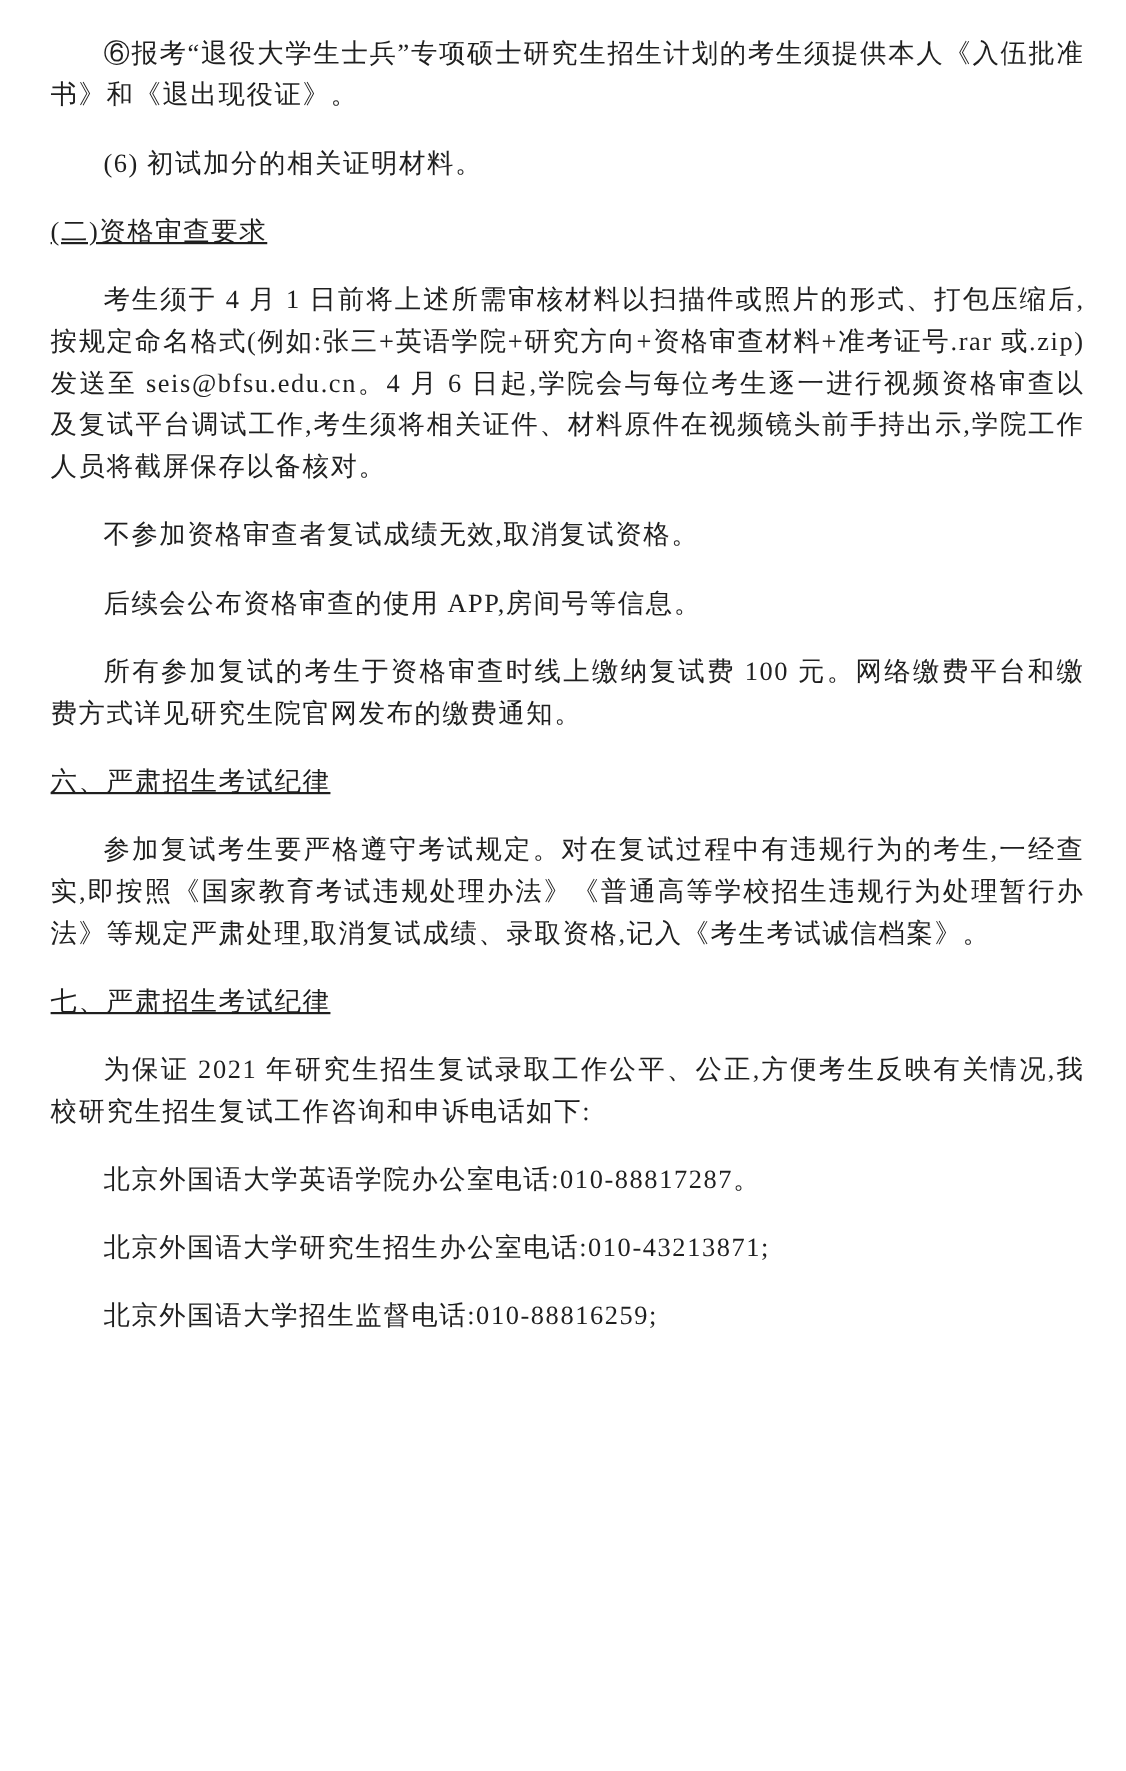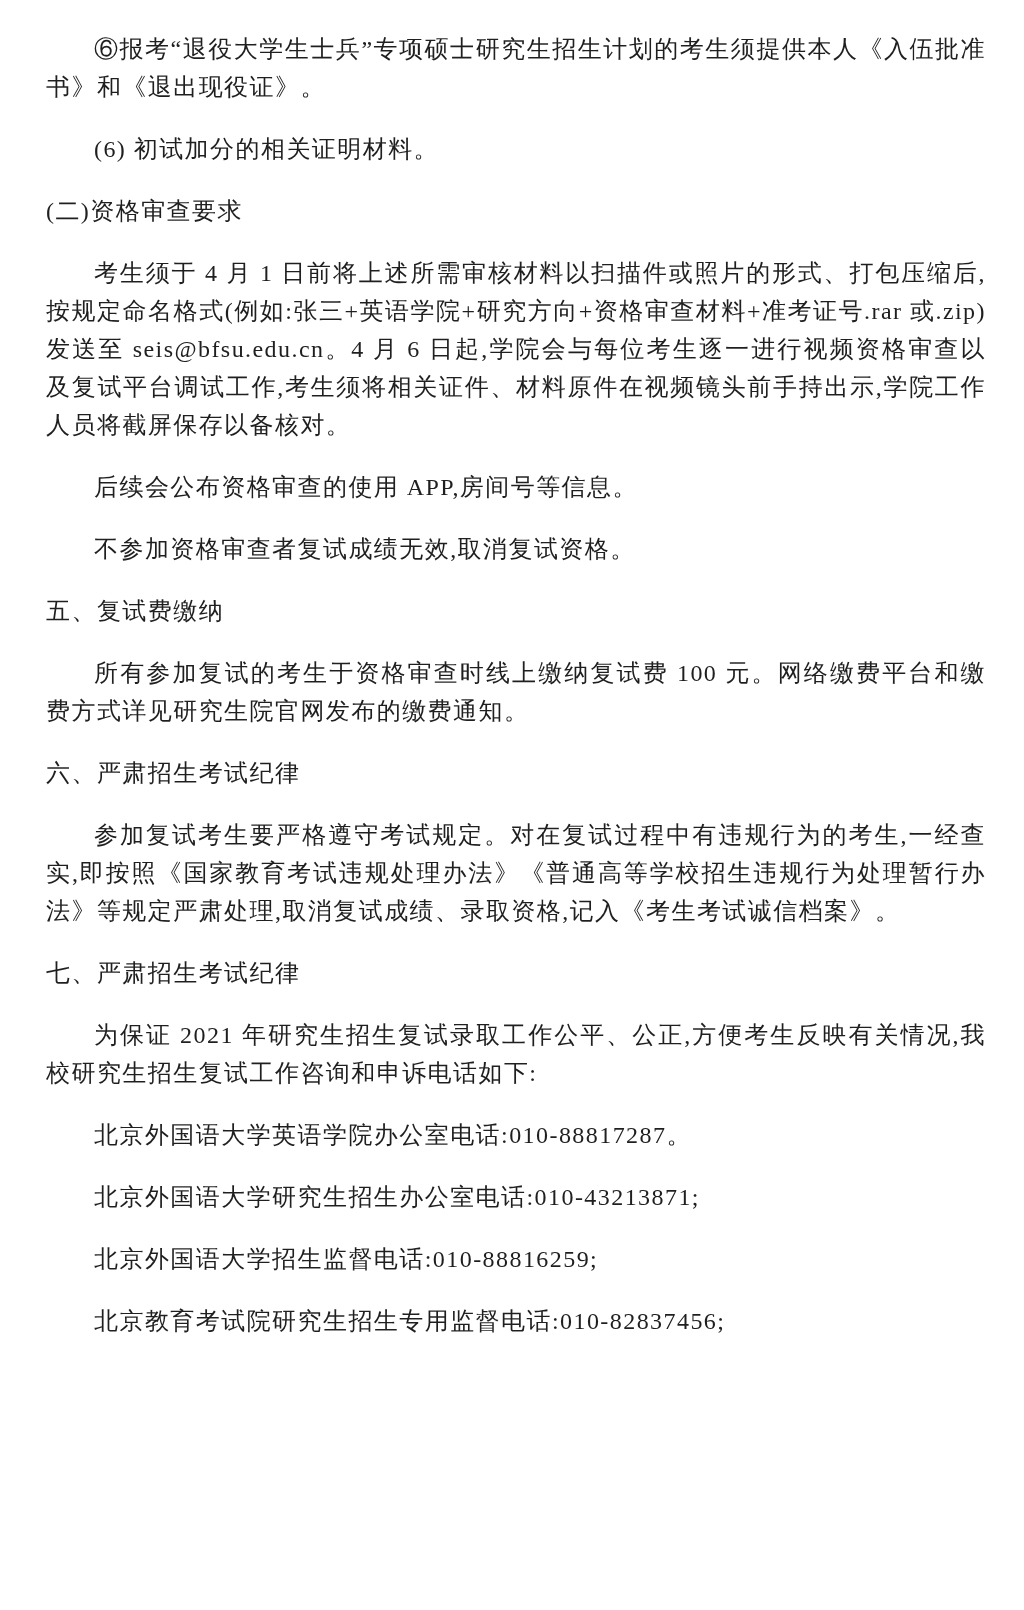--- a/index.html
+++ b/index.html
@@ -30,6 +30,7 @@
   .heading {
     text-indent: 0;
     font-weight: normal;
+    text-decoration: underline;
   }
 </style>
 </head>

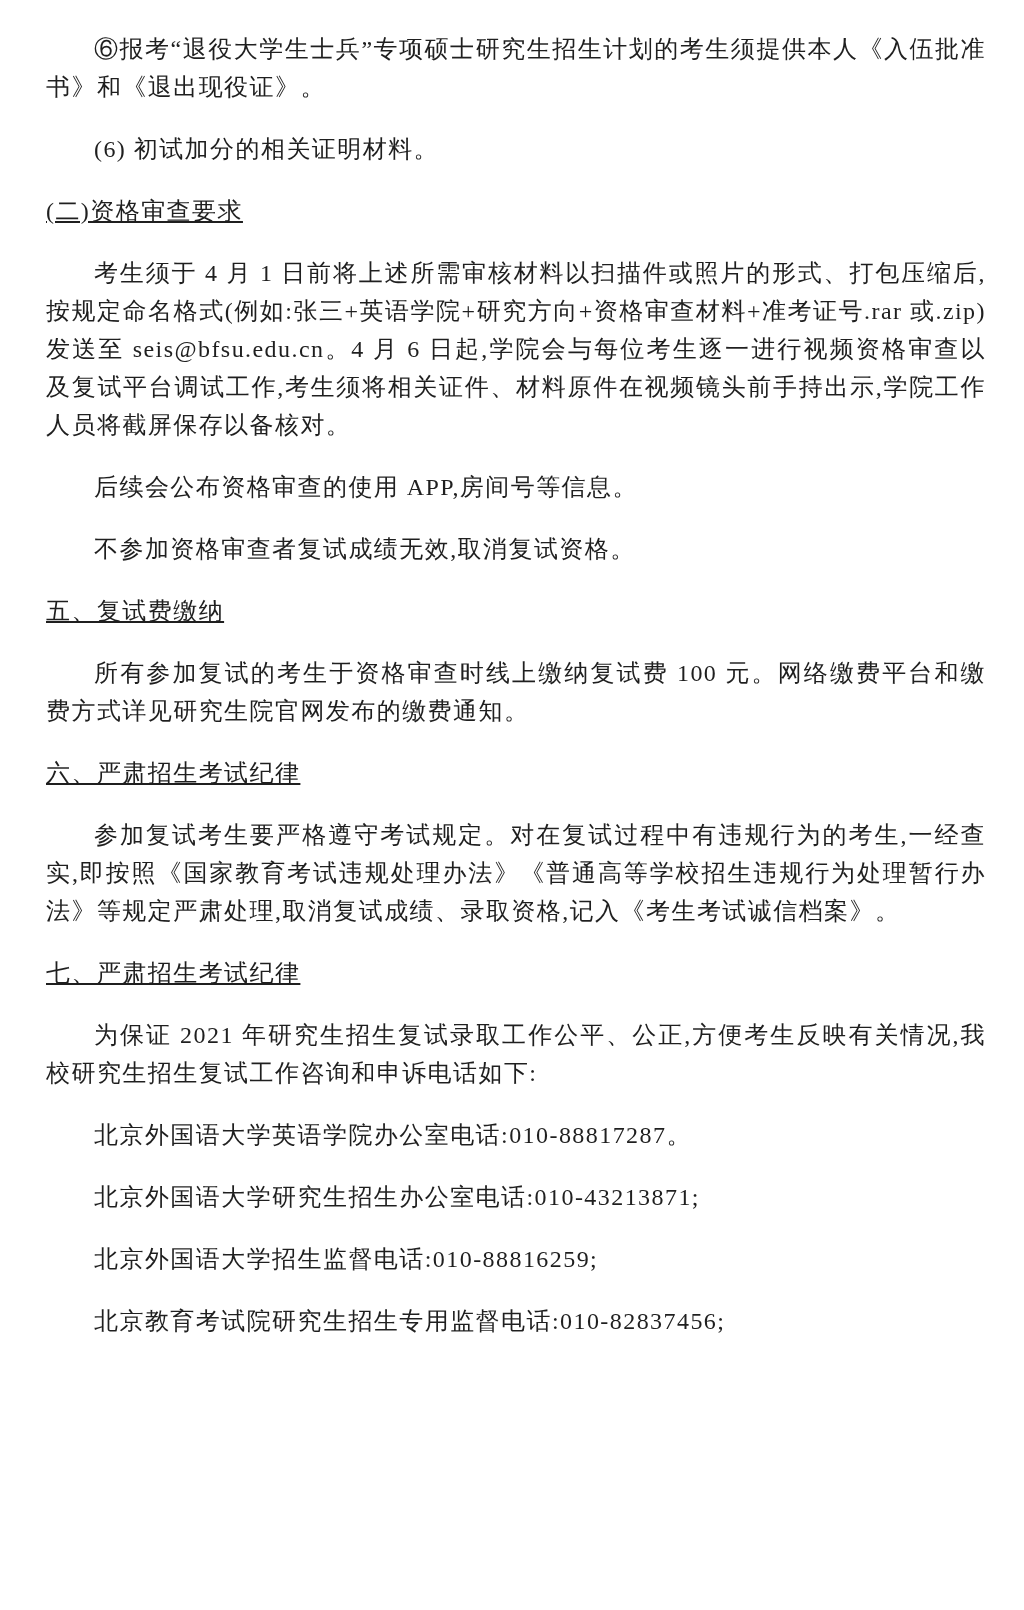--- a/index.html
+++ b/index.html
@@ -41,8 +41,8 @@
   <p class="para">(6) 初试加分的相关证明材料。</p>
   <p class="heading">(二)资格审查要求</p>
   <p class="para">考生须于 4 月 1 日前将上述所需审核材料以扫描件或照片的形式、打包压缩后,按规定命名格式(例如:张三+英语学院+研究方向+资格审查材料+准考证号.rar 或.zip)发送至 seis@bfsu.edu.cn。4 月 6 日起,学院会与每位考生逐一进行视频资格审查以及复试平台调试工作,考生须将相关证件、材料原件在视频镜头前手持出示,学院工作人员将截屏保存以备核对。</p>
+  <p class="para">不参加资格审查者复试成绩无效,取消复试资格。</p>
   <p class="para">后续会公布资格审查的使用 APP,房间号等信息。</p>
-  <p class="para">不参加资格审查者复试成绩无效,取消复试资格。</p>
   <p class="heading">五、复试费缴纳</p>
   <p class="para">所有参加复试的考生于资格审查时线上缴纳复试费 100 元。网络缴费平台和缴费方式详见研究生院官网发布的缴费通知。</p>
   <p class="heading">六、严肃招生考试纪律</p>

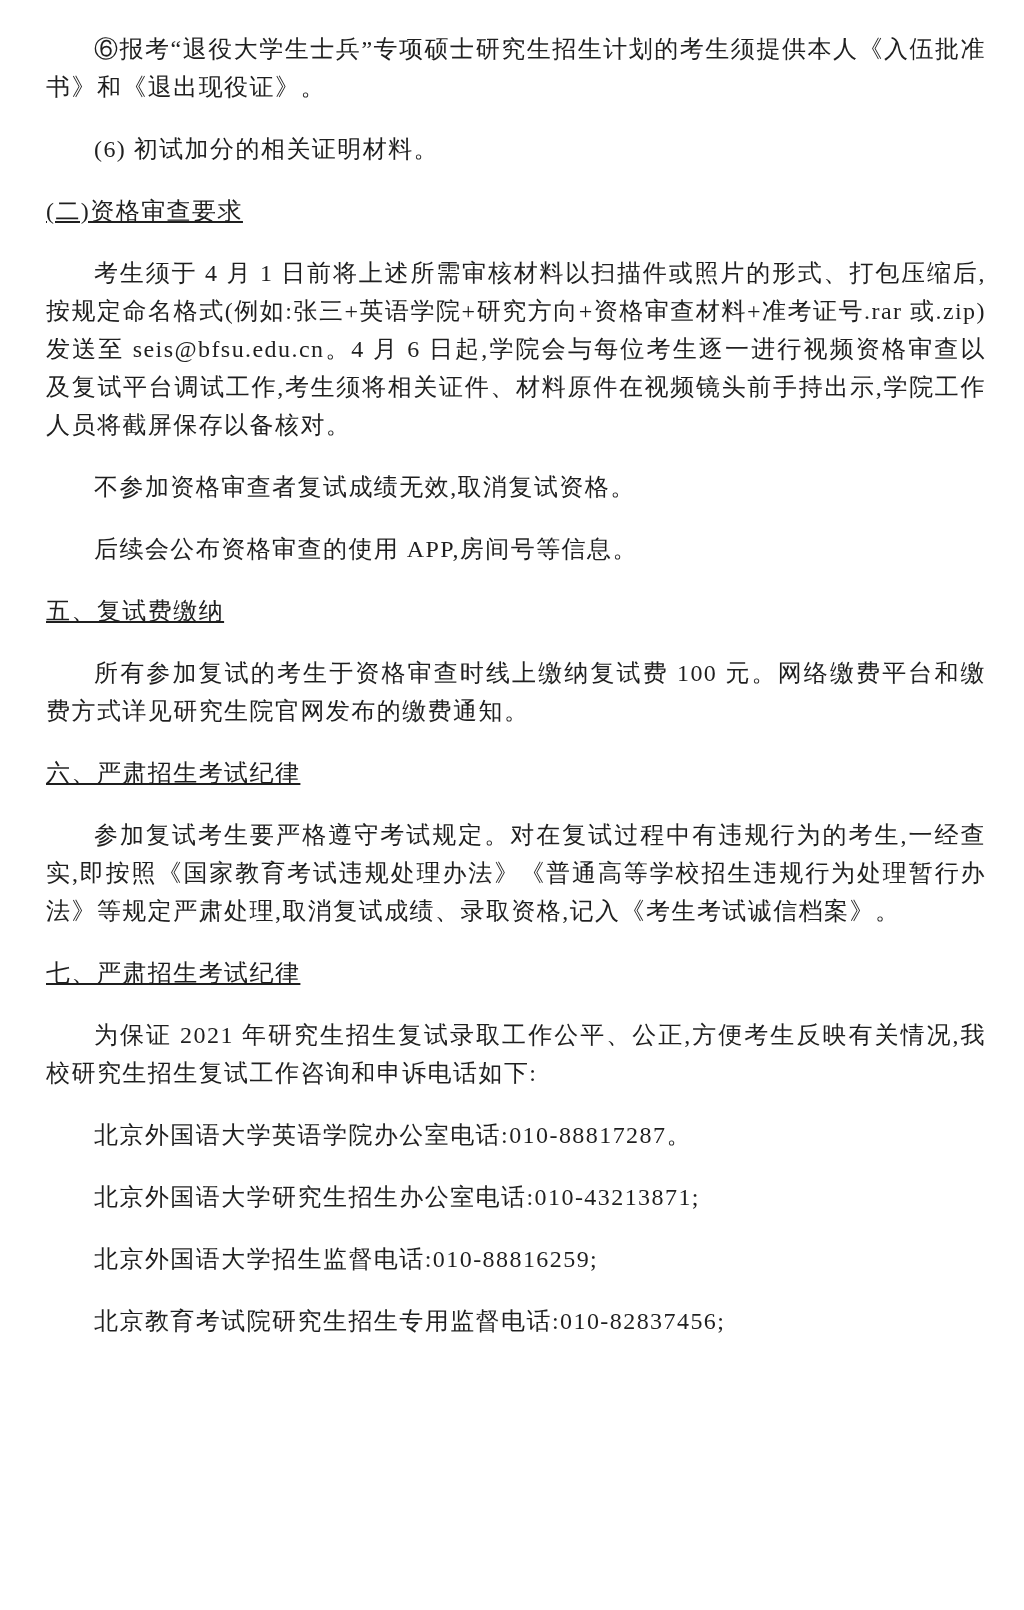--- a/index.html
+++ b/index.html
@@ -43,7 +43,6 @@
   <p class="para">考生须于 4 月 1 日前将上述所需审核材料以扫描件或照片的形式、打包压缩后,按规定命名格式(例如:张三+英语学院+研究方向+资格审查材料+准考证号.rar 或.zip)发送至 seis@bfsu.edu.cn。4 月 6 日起,学院会与每位考生逐一进行视频资格审查以及复试平台调试工作,考生须将相关证件、材料原件在视频镜头前手持出示,学院工作人员将截屏保存以备核对。</p>
   <p class="para">不参加资格审查者复试成绩无效,取消复试资格。</p>
   <p class="para">后续会公布资格审查的使用 APP,房间号等信息。</p>
-  <p class="heading">五、复试费缴纳</p>
   <p class="para">所有参加复试的考生于资格审查时线上缴纳复试费 100 元。网络缴费平台和缴费方式详见研究生院官网发布的缴费通知。</p>
   <p class="heading">六、严肃招生考试纪律</p>
   <p class="para">参加复试考生要严格遵守考试规定。对在复试过程中有违规行为的考生,一经查实,即按照《国家教育考试违规处理办法》《普通高等学校招生违规行为处理暂行办法》等规定严肃处理,取消复试成绩、录取资格,记入《考生考试诚信档案》。</p>

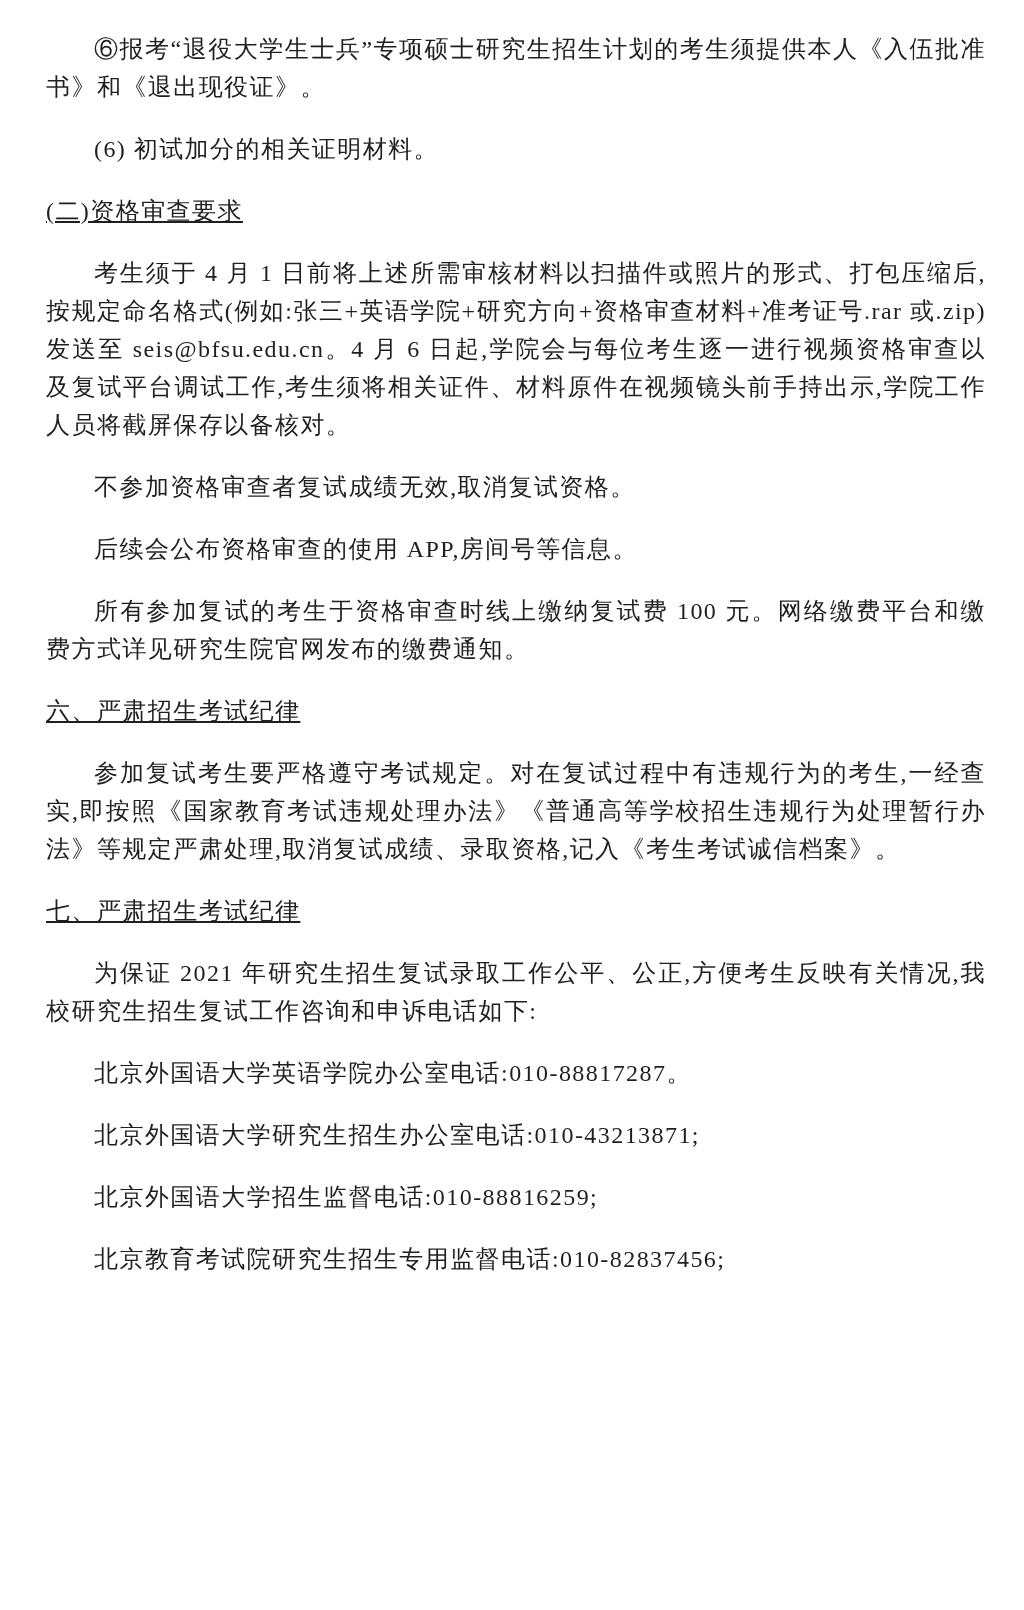--- a/index.html
+++ b/index.html
@@ -51,7 +51,6 @@
   <p class="para">北京外国语大学英语学院办公室电话:010-88817287。</p>
   <p class="para">北京外国语大学研究生招生办公室电话:010-43213871;</p>
   <p class="para">北京外国语大学招生监督电话:010-88816259;</p>
-  <p class="para">北京教育考试院研究生招生专用监督电话:010-82837456;</p>
 </div>
 
 </body></html>

